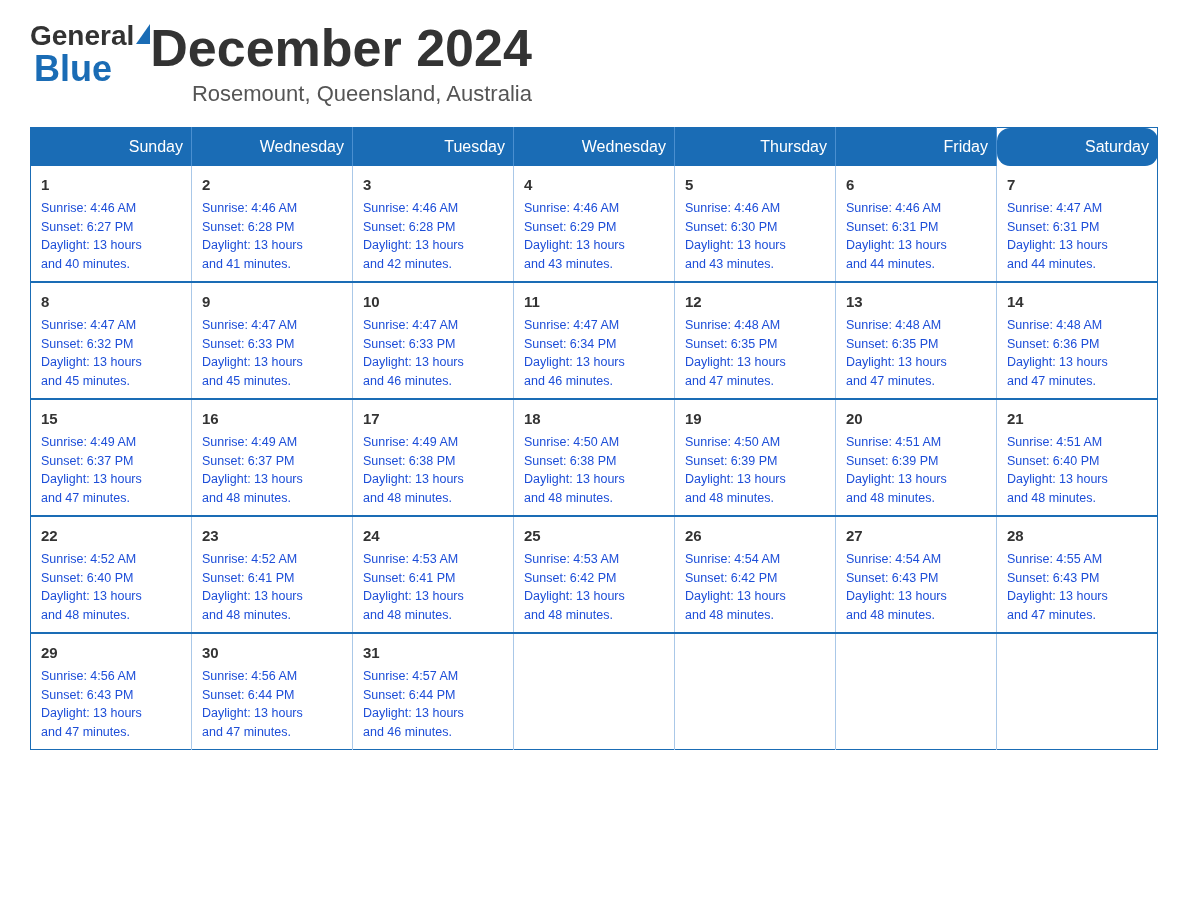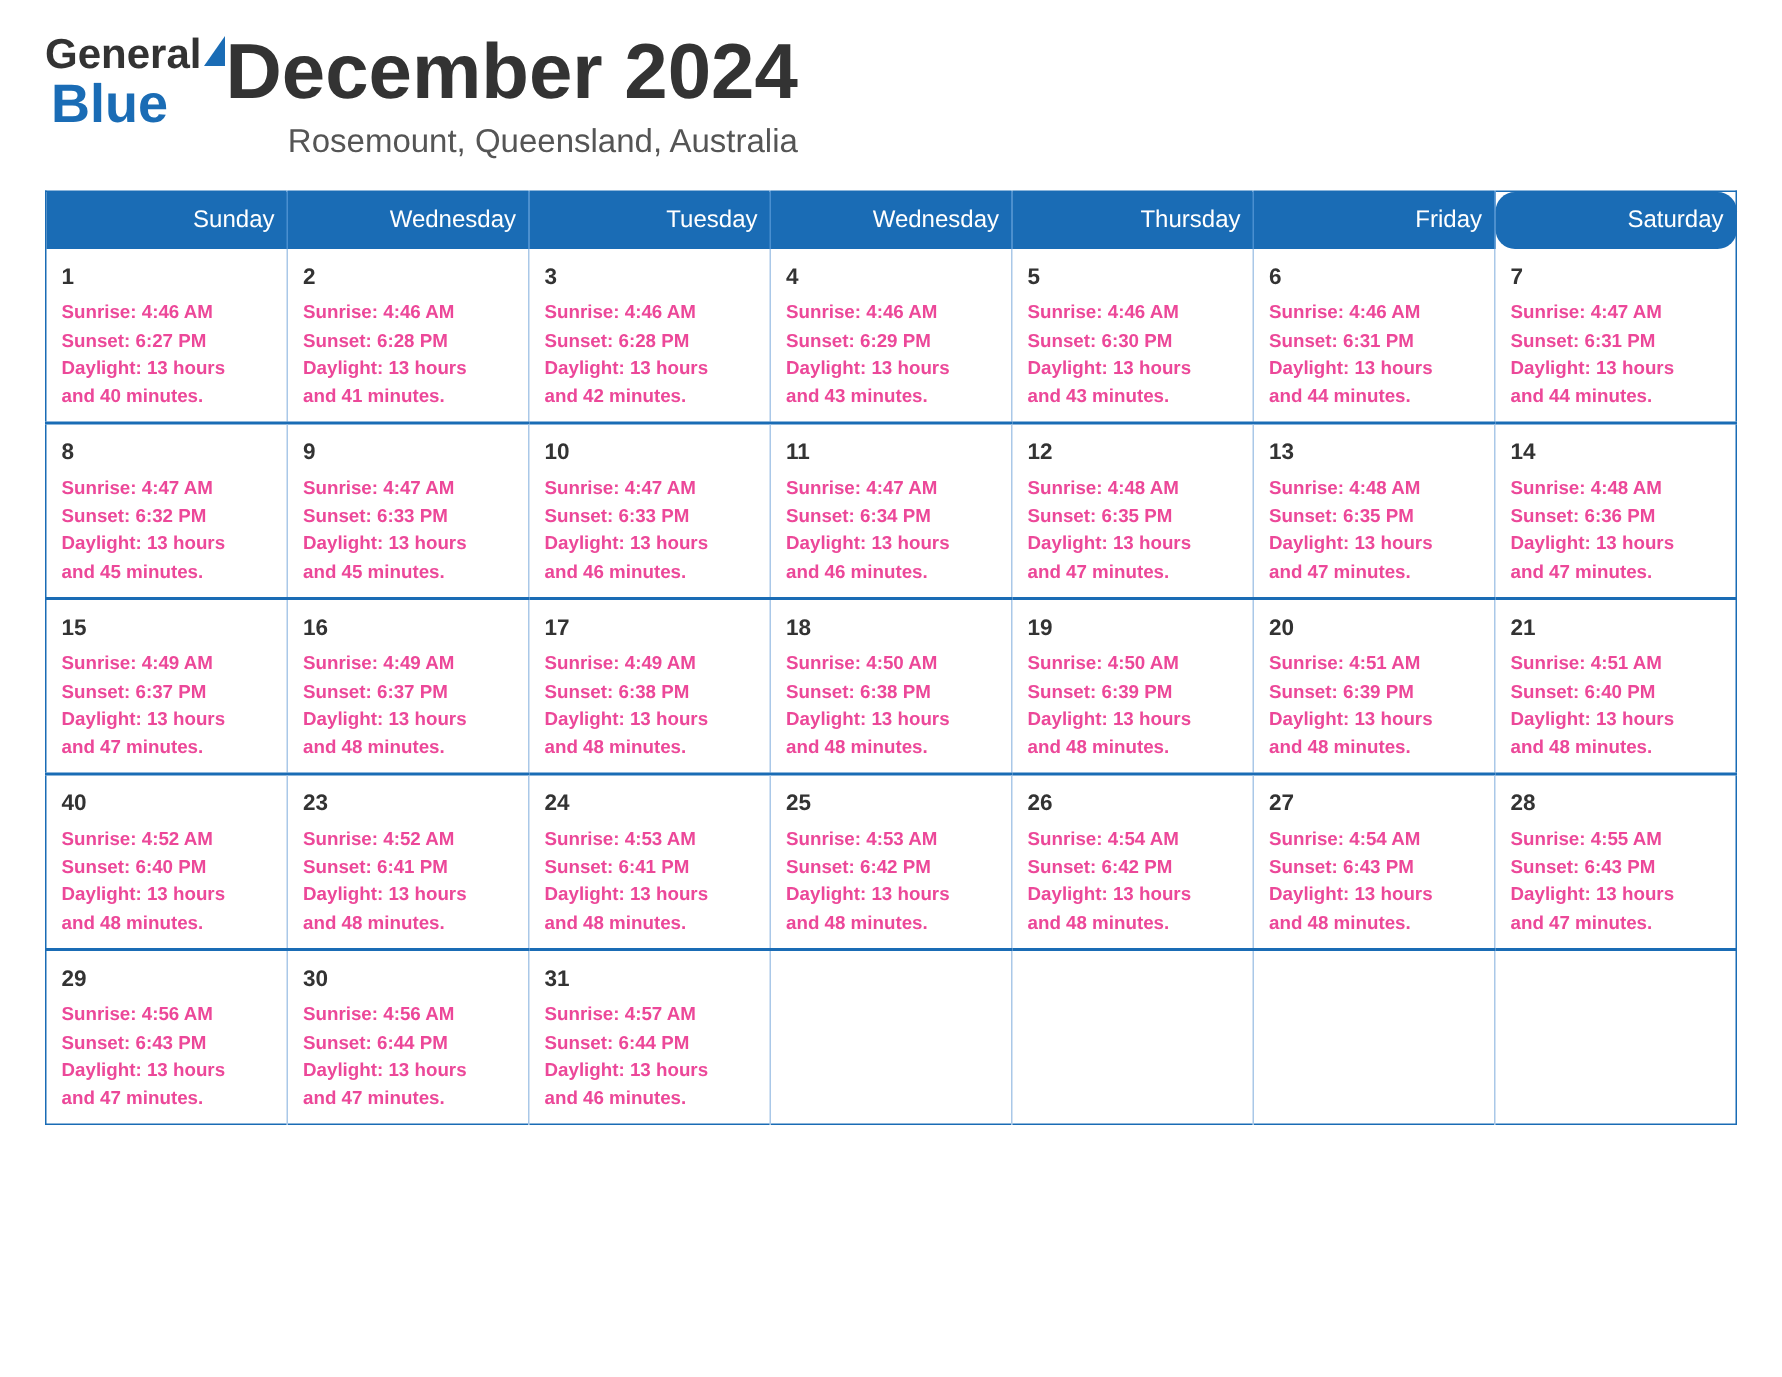--- a/index.html
+++ b/index.html
@@ -89,8 +89,7 @@
     }
     .day-info {
       font-size: 12.5px;
-      color: #ec4899;
-      font-weight: bold;
+      color: #1d4ed8;
     }
     .empty-cell {
       background: #fff;

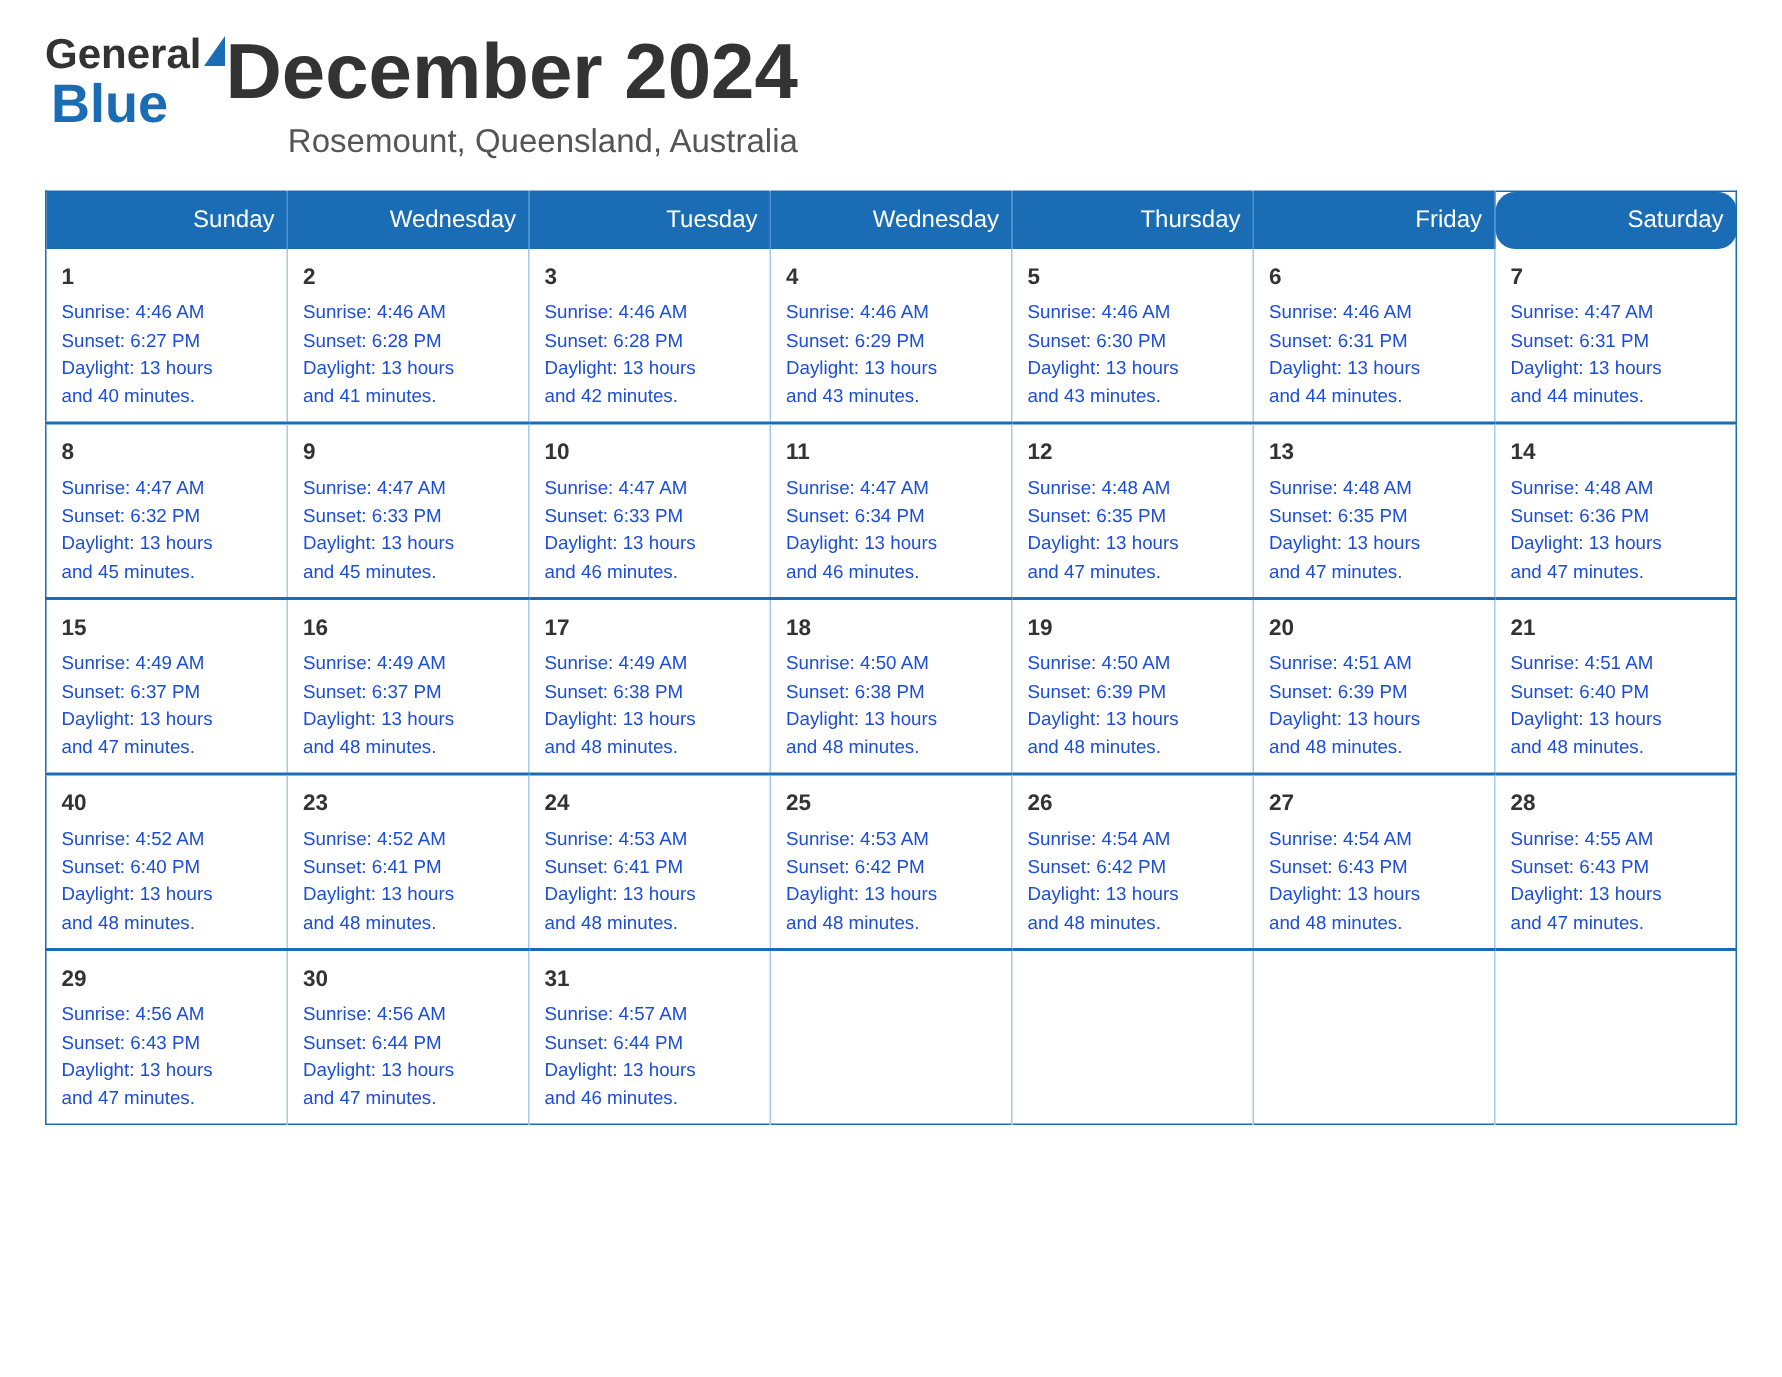--- a/index.html
+++ b/index.html
@@ -155,7 +155,7 @@
         <td><span class="day-number">21</span><span class="day-info">Sunrise: 4:51 AM<br>Sunset: 6:40 PM<br>Daylight: 13 hours<br>and 48 minutes.</span></td>
       </tr>
       <tr>
-        <td><span class="day-number">40</span><span class="day-info">Sunrise: 4:52 AM<br>Sunset: 6:40 PM<br>Daylight: 13 hours<br>and 48 minutes.</span></td>
+        <td><span class="day-number">22</span><span class="day-info">Sunrise: 4:52 AM<br>Sunset: 6:40 PM<br>Daylight: 13 hours<br>and 48 minutes.</span></td>
         <td><span class="day-number">23</span><span class="day-info">Sunrise: 4:52 AM<br>Sunset: 6:41 PM<br>Daylight: 13 hours<br>and 48 minutes.</span></td>
         <td><span class="day-number">24</span><span class="day-info">Sunrise: 4:53 AM<br>Sunset: 6:41 PM<br>Daylight: 13 hours<br>and 48 minutes.</span></td>
         <td><span class="day-number">25</span><span class="day-info">Sunrise: 4:53 AM<br>Sunset: 6:42 PM<br>Daylight: 13 hours<br>and 48 minutes.</span></td>

